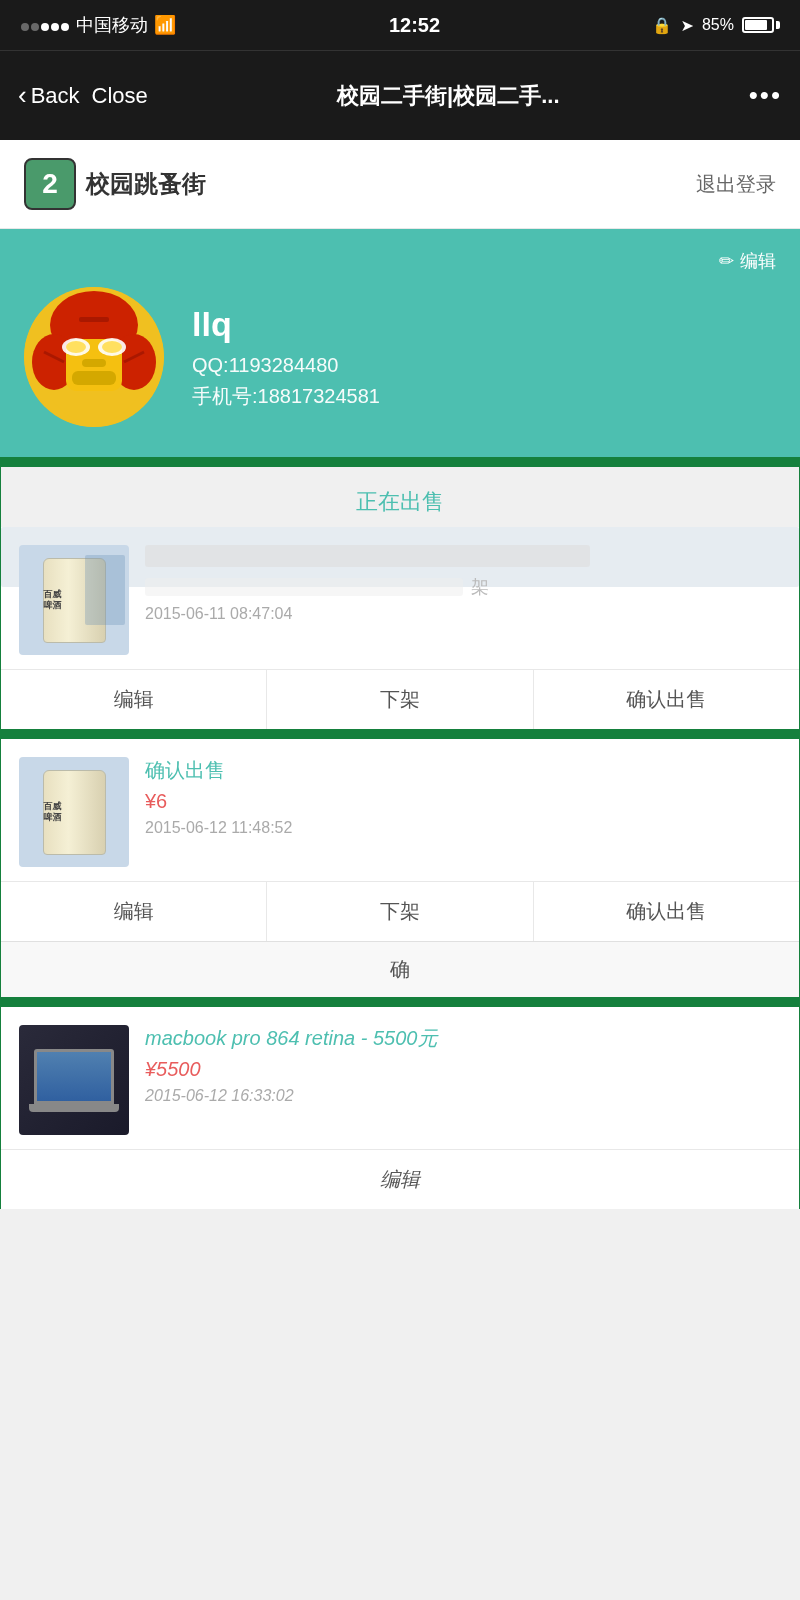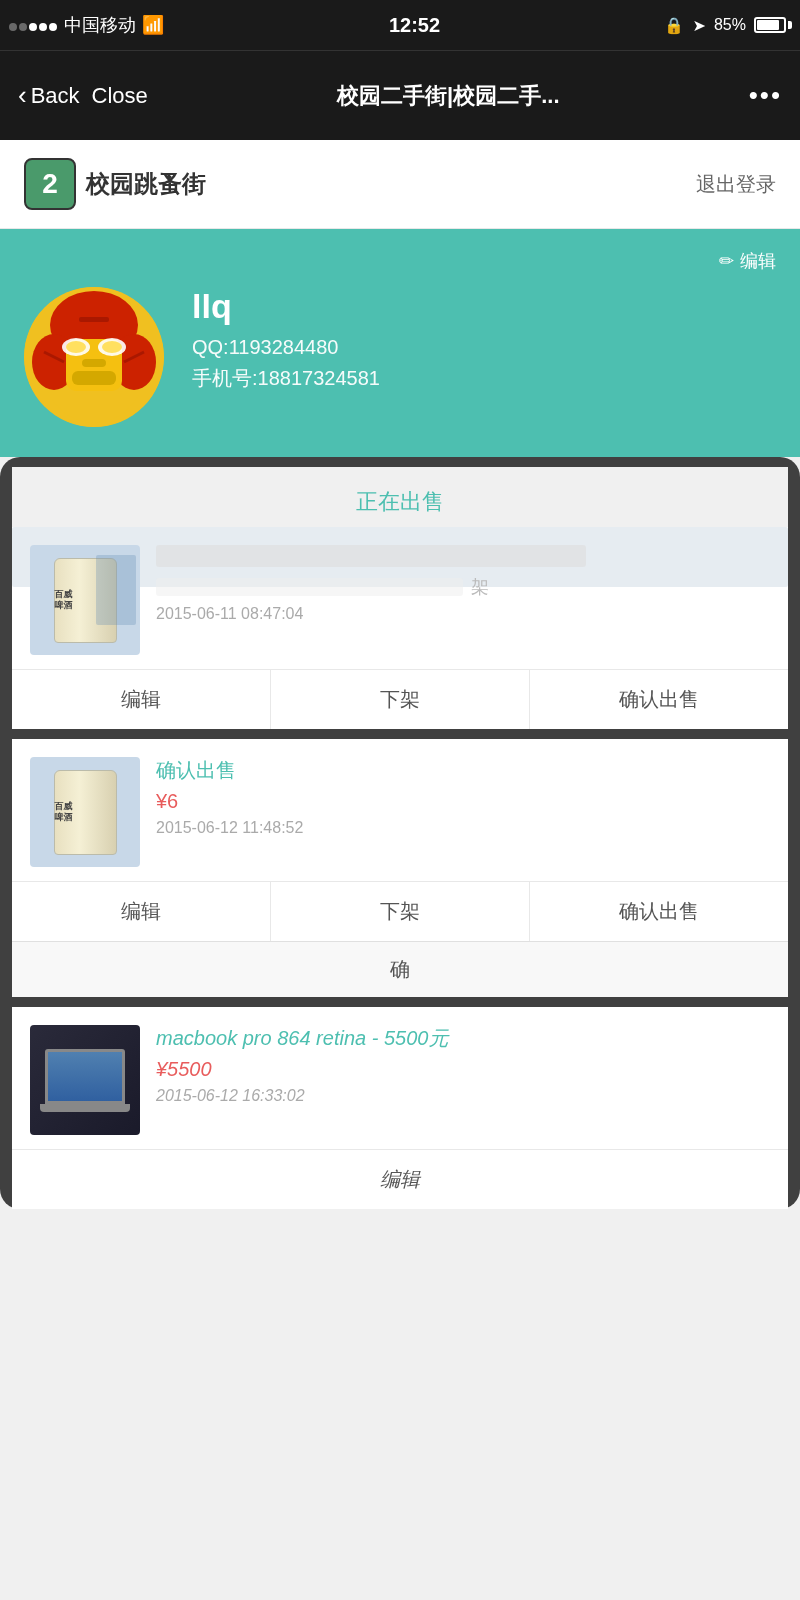--- a/index.html
+++ b/index.html
@@ -18,7 +18,7 @@
       display: flex;
       justify-content: space-between;
       align-items: center;
-      padding: 0 8px;
+      padding: 0 20px;
       height: 50px;
       font-size: 18px;
     }

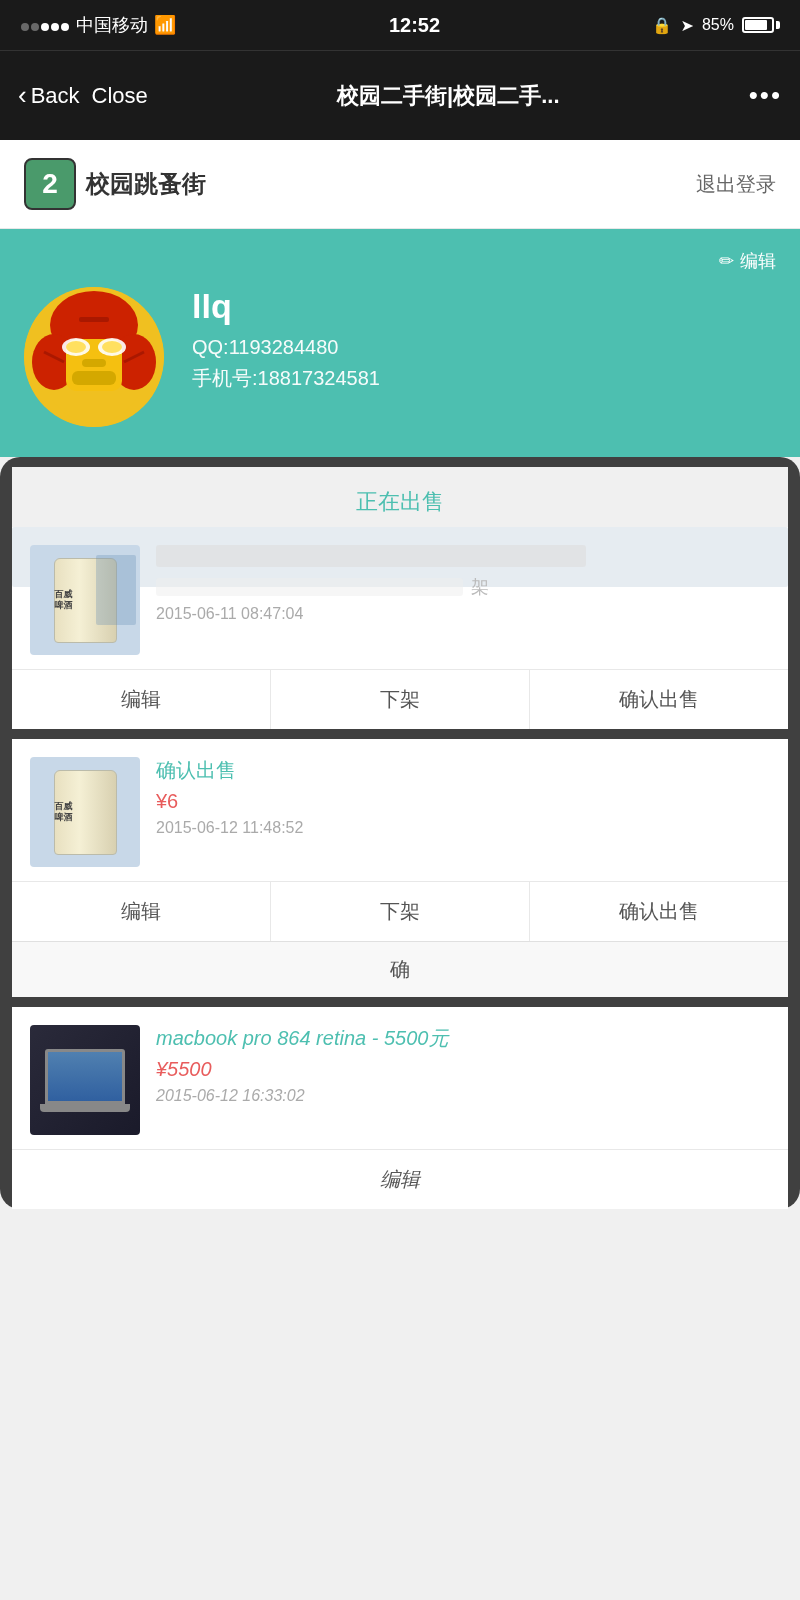--- a/index.html
+++ b/index.html
@@ -121,6 +121,7 @@
     }
     .profile-content {
       display: flex;
+      align-items: center;
       gap: 28px;
     }
     .avatar-container {

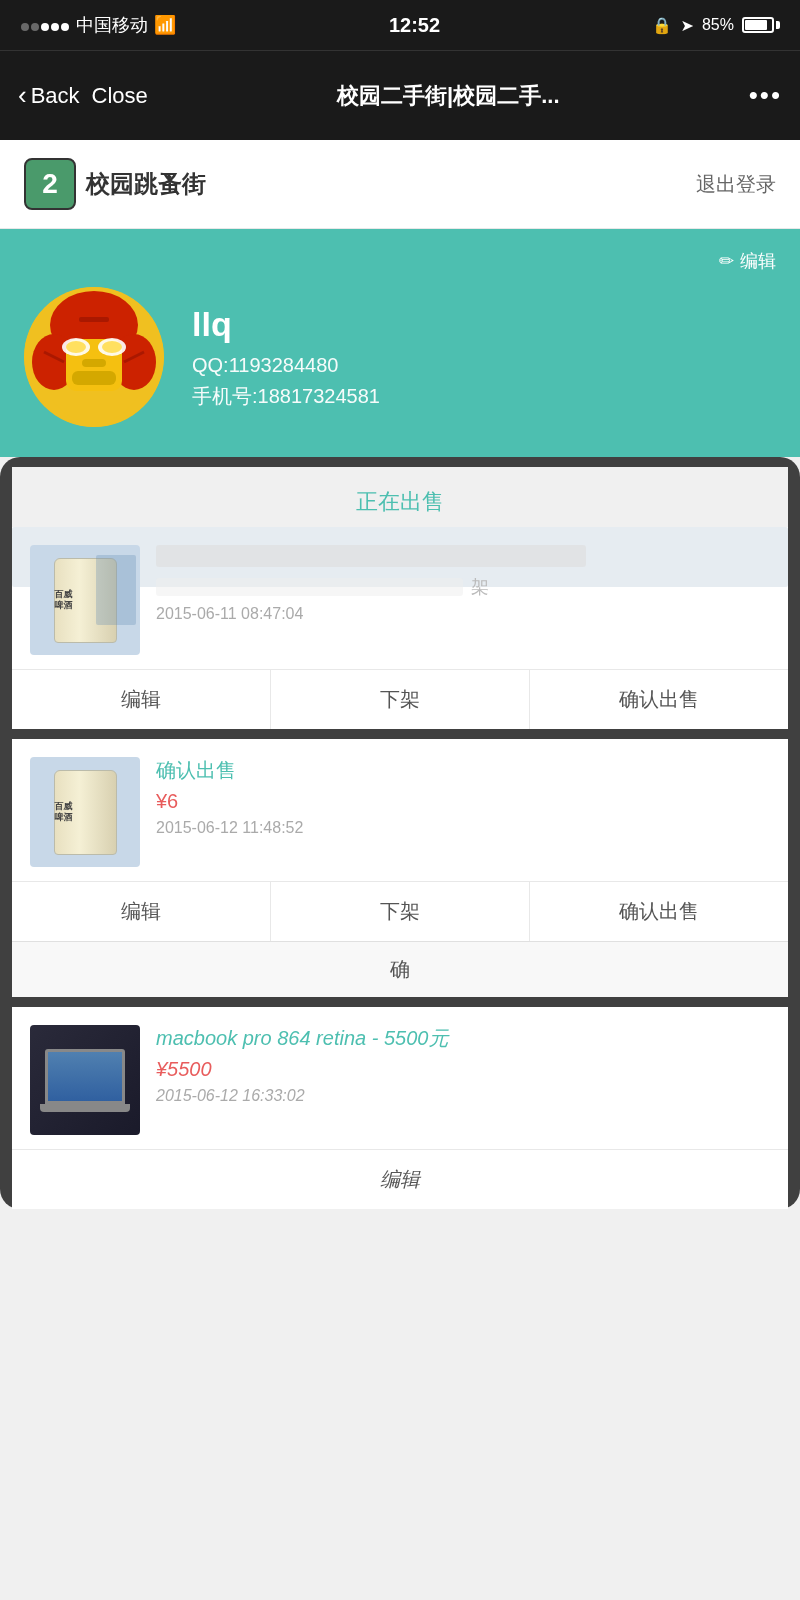--- a/index.html
+++ b/index.html
@@ -154,9 +154,8 @@
 
     
     .selling-section {
-      background: #404040;
-      padding: 10px 12px 0;
-      border-radius: 20px;
+      background: #15803d;
+      padding: 10px 1px 0;
     }
     .section-title {
       text-align: center;

